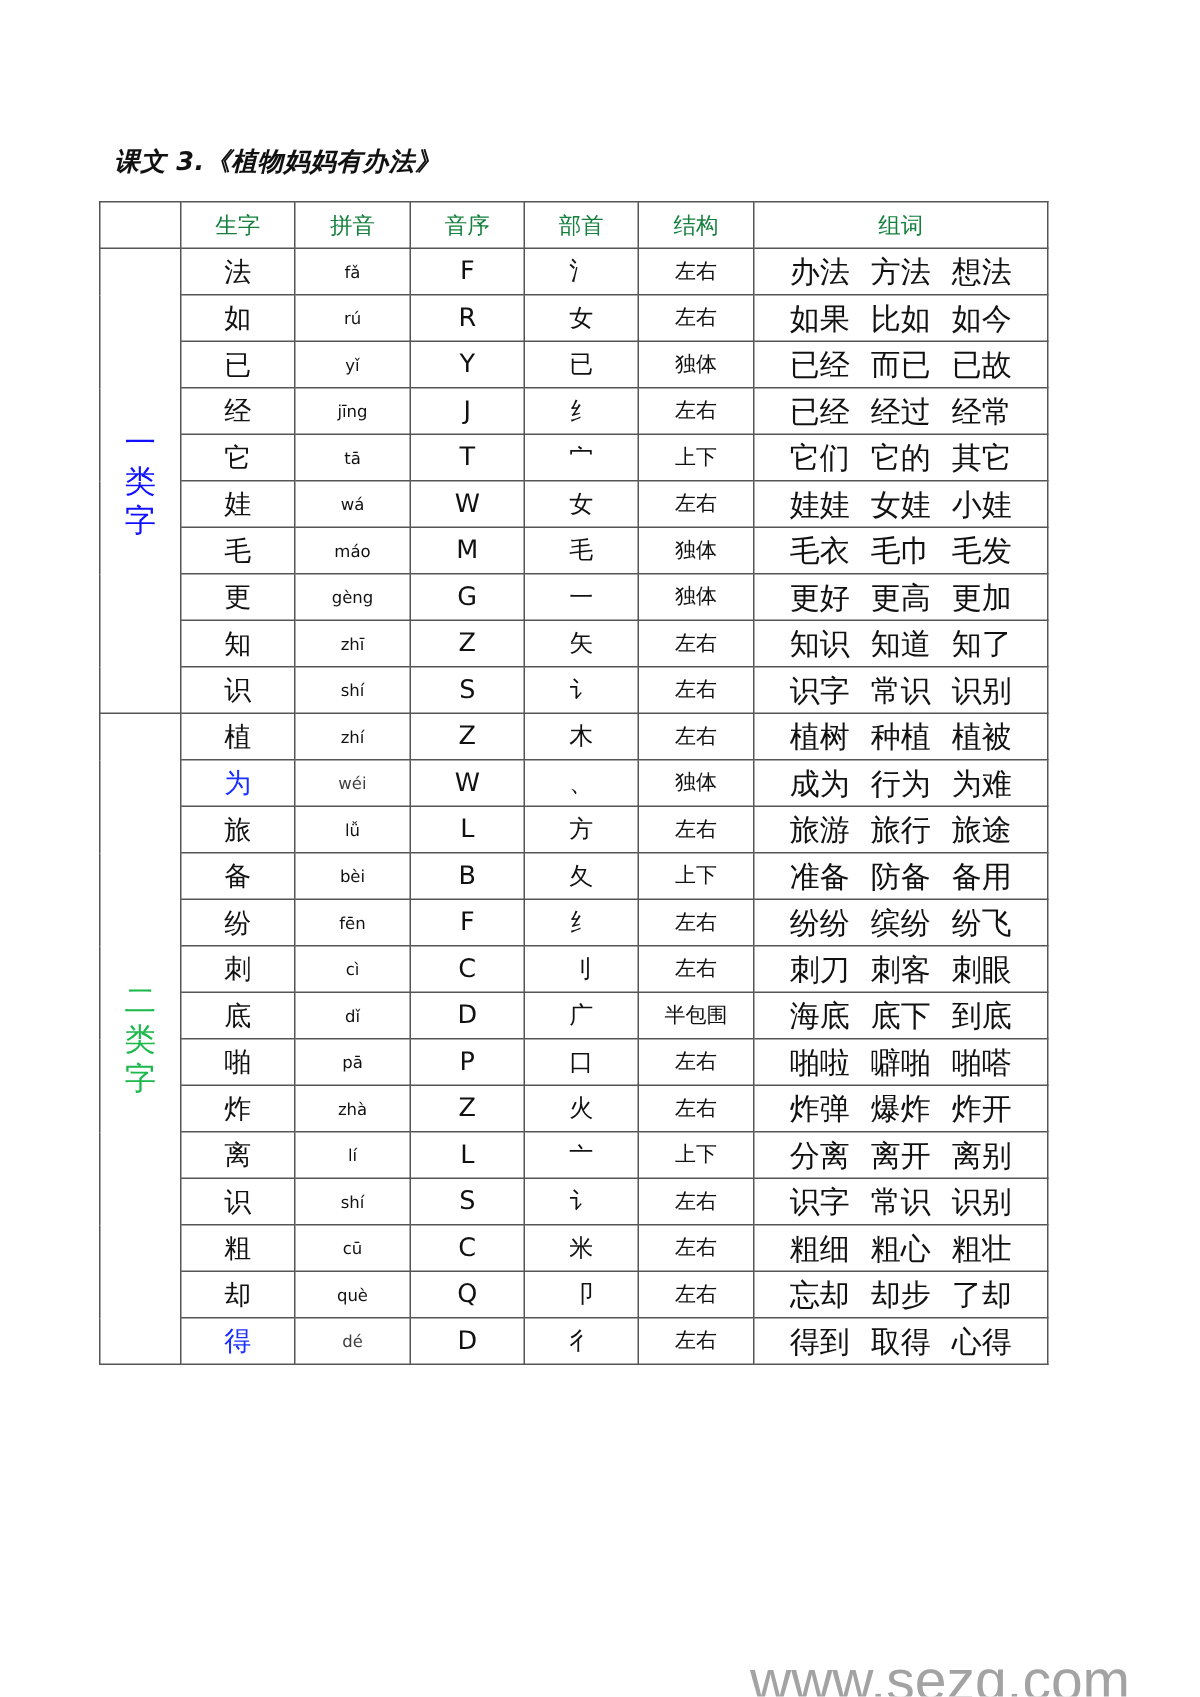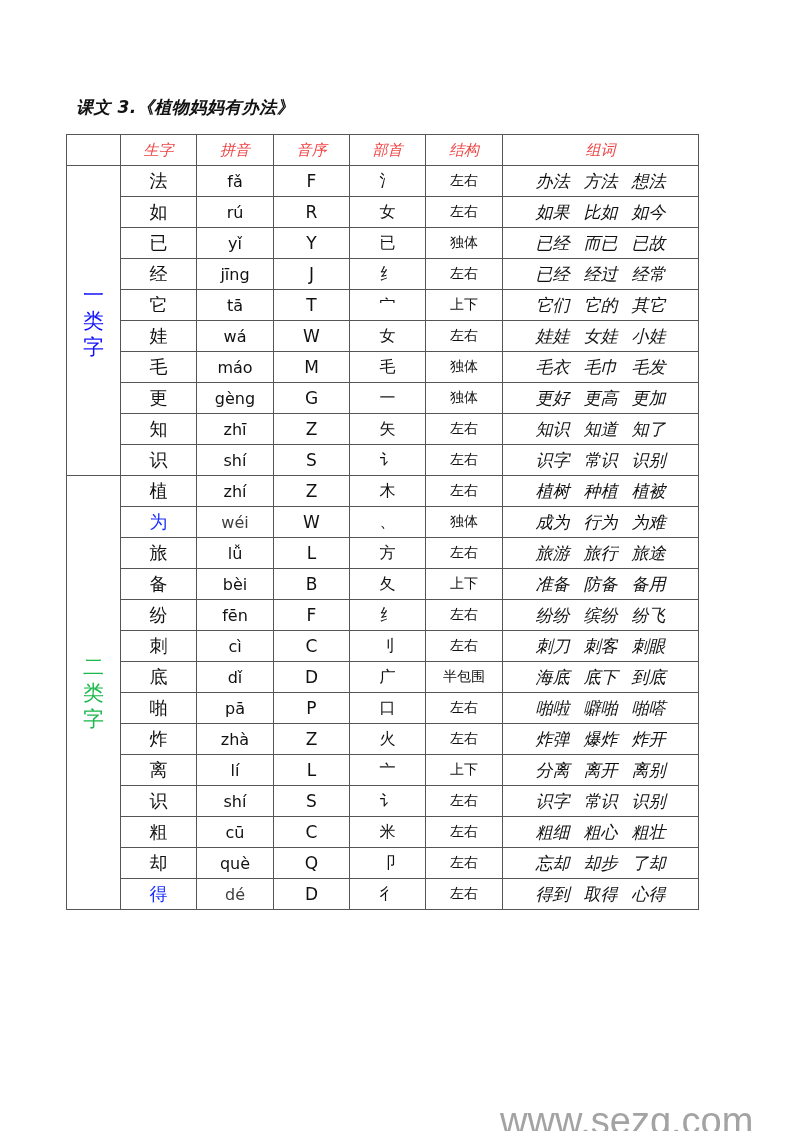--- a/index.html
+++ b/index.html
@@ -8,7 +8,7 @@
   .title { position: absolute; left: 76px; top: 96px; font-size: 17px; font-weight: bold; letter-spacing: 0.5px; font-style: italic; }
   table.vocab { position: absolute; left: 66px; top: 134px; border-collapse: collapse; table-layout: fixed; width: 632px; }
   table.vocab td, table.vocab th { border: 1px solid #555; text-align: center; padding: 0; height: 30px; font-weight: normal; }
-  table.vocab th { color: #ef4444; font-size: 15px; height: 30px; font-style: italic; }
+  table.vocab th { color: #15803d; font-size: 15px; height: 30px; }
   col.c0 { width: 54px; } col.c1 { width: 76px; } col.c2 { width: 77px; } col.c3 { width: 76px; }
   col.c4 { width: 76px; } col.c5 { width: 77px; } col.c6 { width: 196px; }
   td.char { font-size: 18px; }

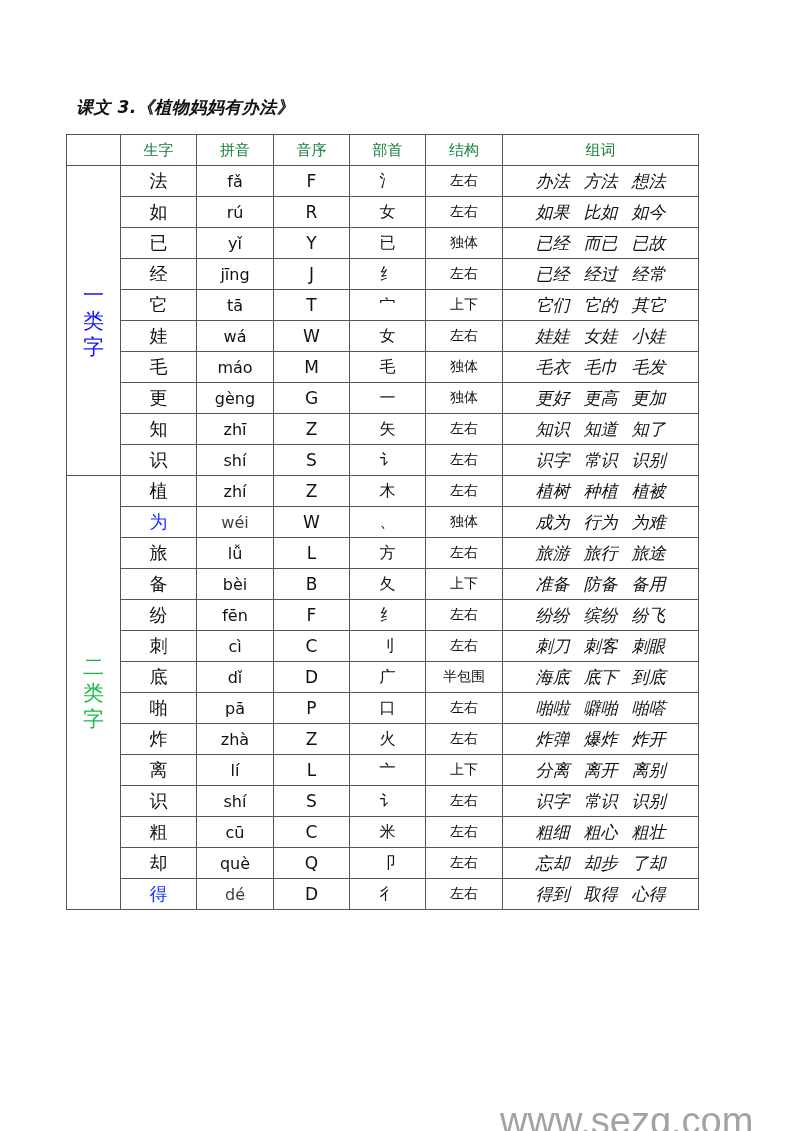--- a/index.html
+++ b/index.html
@@ -12,7 +12,7 @@
   col.c0 { width: 54px; } col.c1 { width: 76px; } col.c2 { width: 77px; } col.c3 { width: 76px; }
   col.c4 { width: 76px; } col.c5 { width: 77px; } col.c6 { width: 196px; }
   td.char { font-size: 18px; }
-  td.pinyin { font-family: "DejaVu Sans", sans-serif; font-size: 16px; }
+  td.pinyin { font-family: "DejaVu Sans", sans-serif; font-size: 11px; }
   td.order { font-family: "DejaVu Sans", sans-serif; font-size: 17px; }
   td.radical { font-size: 16px; font-family: "DejaVu Serif", serif; font-weight: bold; }
   td.struct { font-size: 14px; font-weight: bold; }

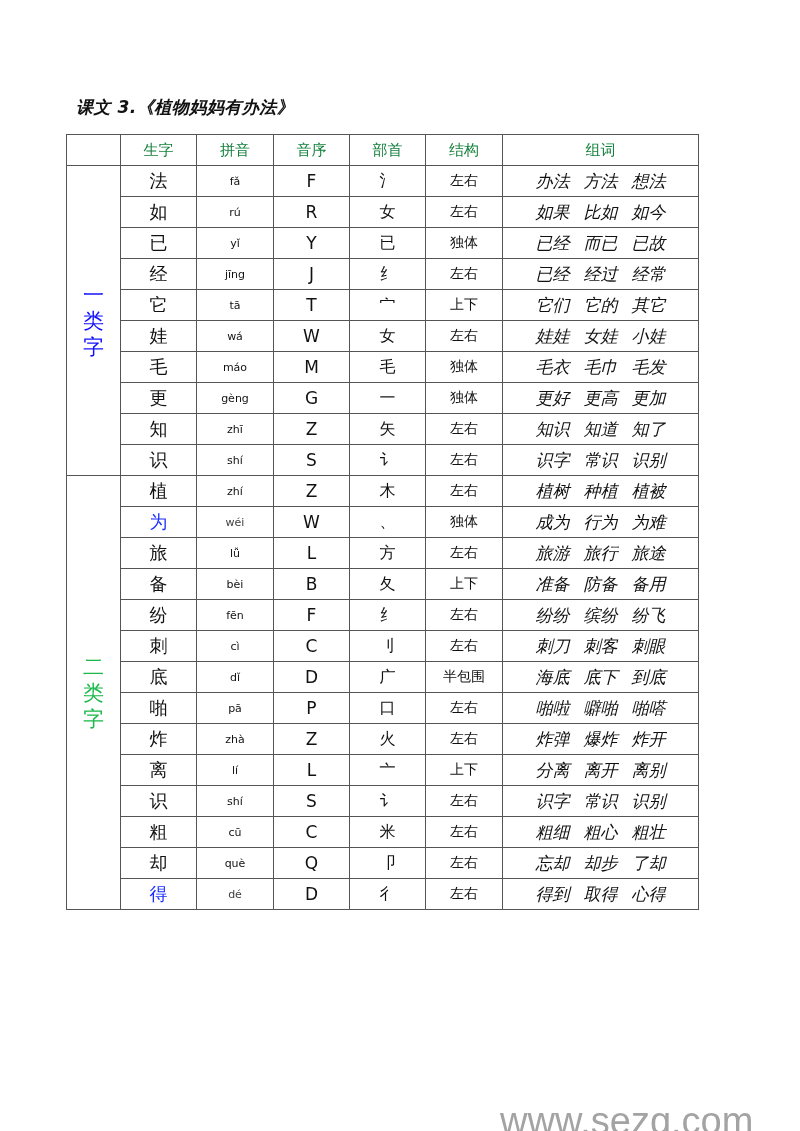--- a/index.html
+++ b/index.html
@@ -16,7 +16,7 @@
   td.order { font-family: "DejaVu Sans", sans-serif; font-size: 17px; }
   td.radical { font-size: 16px; font-family: "DejaVu Serif", serif; font-weight: bold; }
   td.struct { font-size: 14px; font-weight: bold; }
-  td.words { font-size: 17px; word-spacing: 0; font-style: italic; }
+  td.words { font-size: 20px; word-spacing: 0; }
   td.words span { display: inline-block; margin: 0 7px; }
   td.group { font-size: 21px; line-height: 26px; vertical-align: middle; }
   .group-1 { color: #1010ff; }

